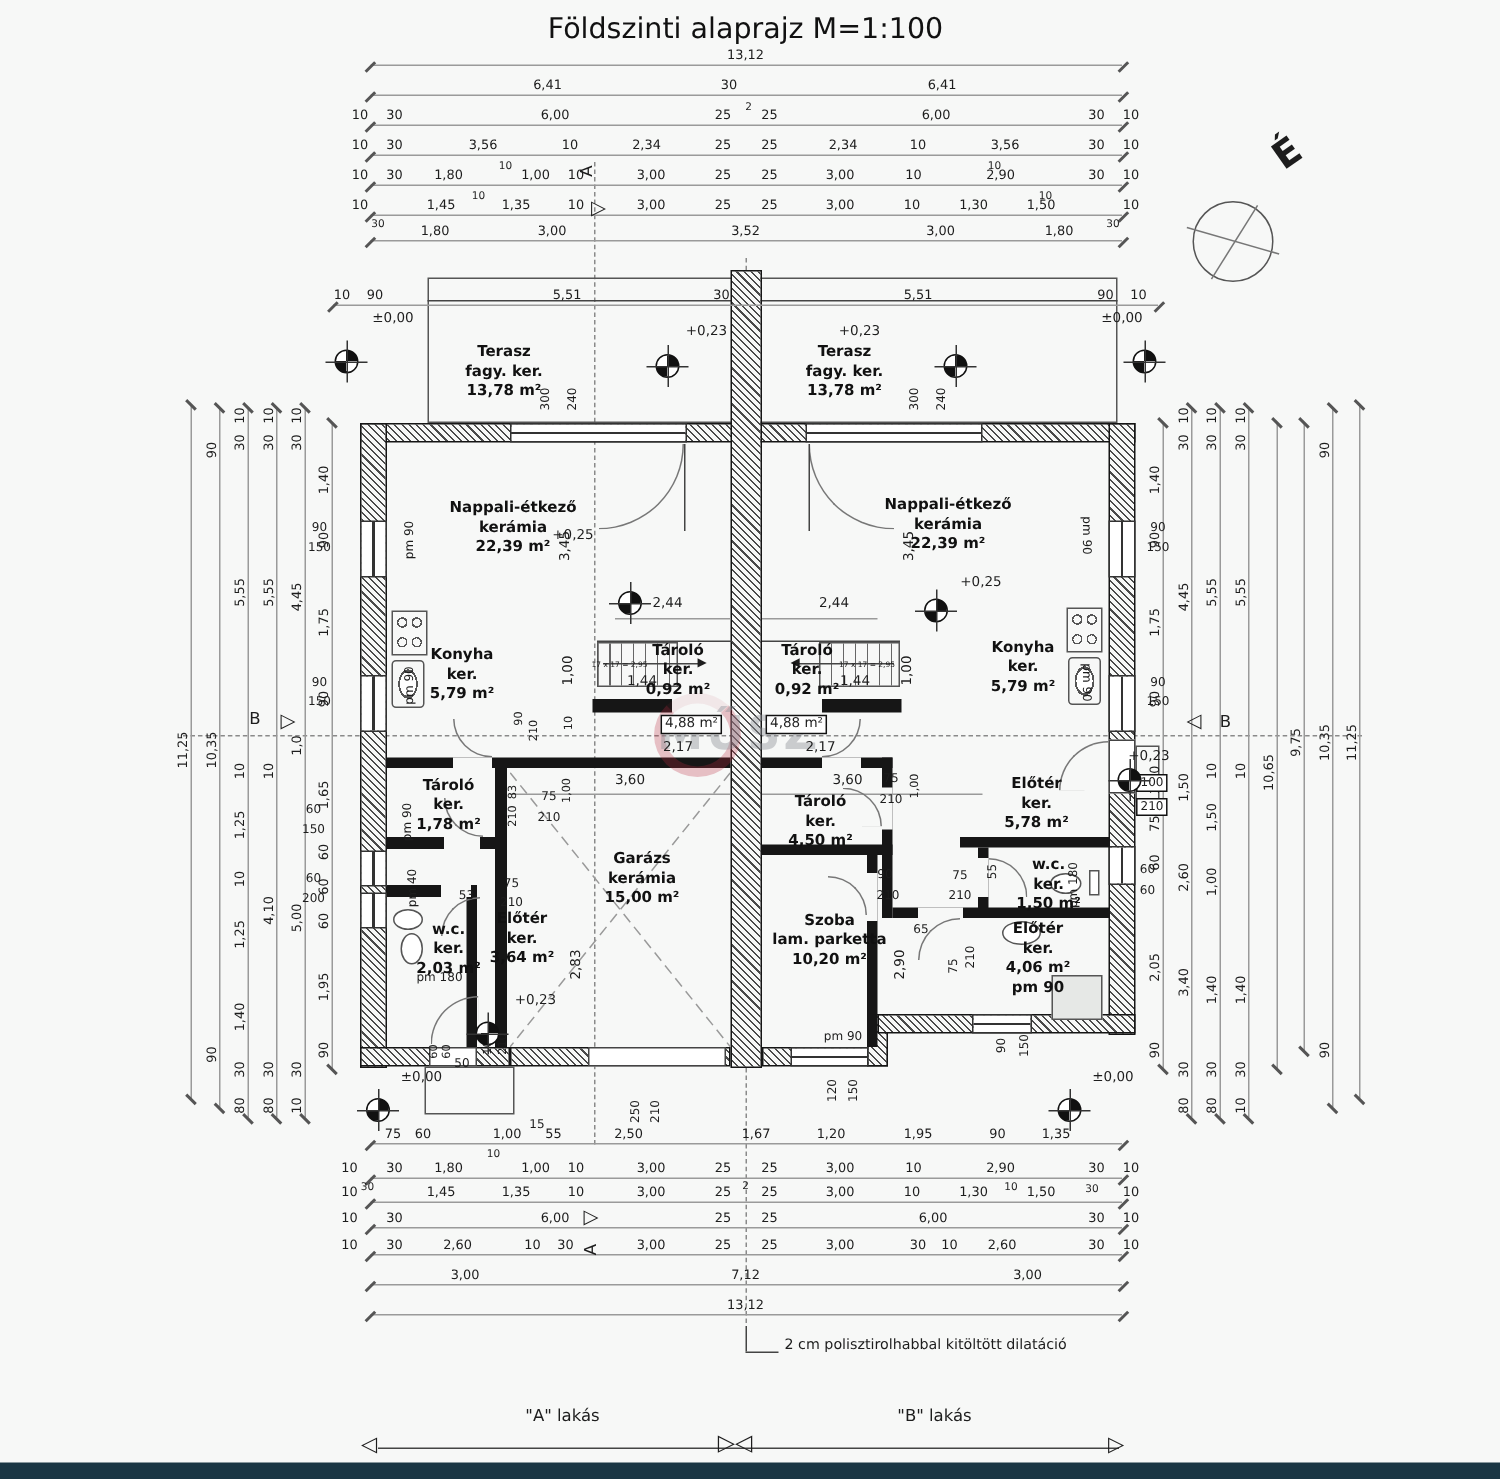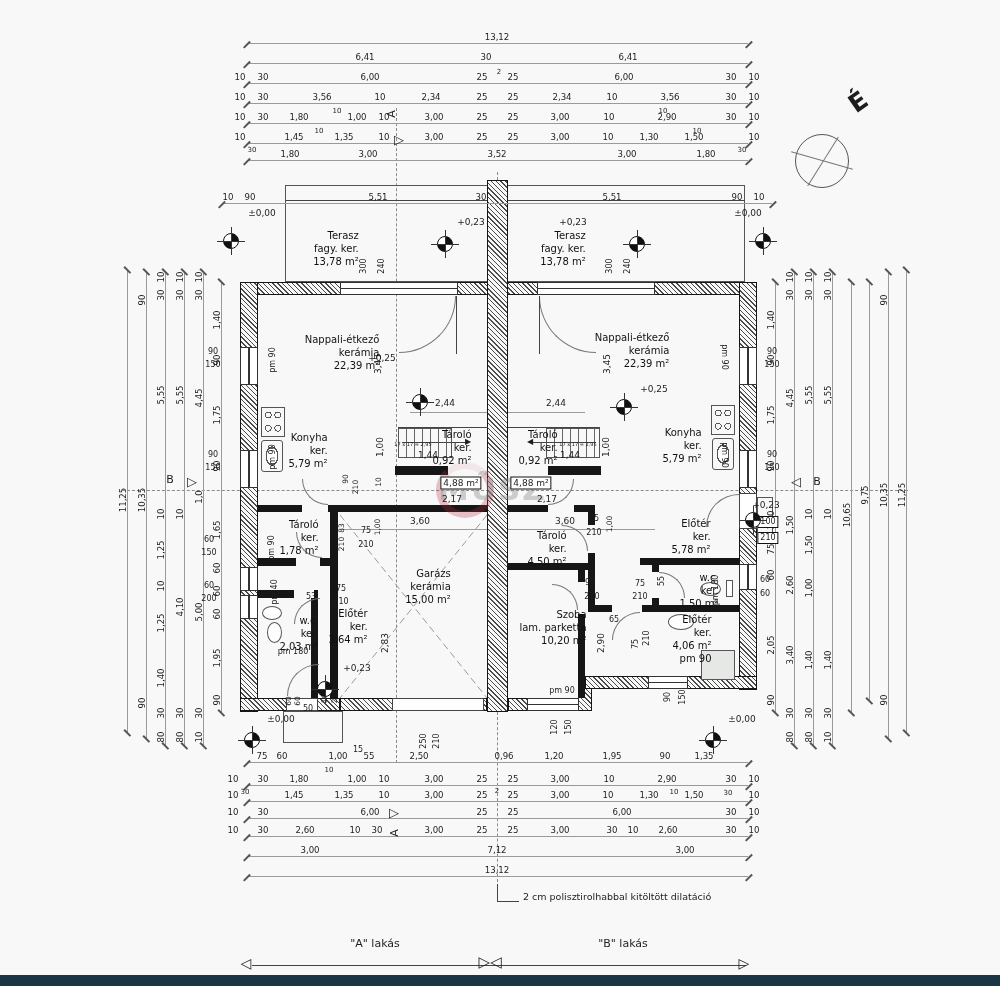--- a/index.html
+++ b/index.html
@@ -60,6 +60,7 @@
 <body>
 
 <div id="page">
+  <div id="title">Földszinti alaprajz M=1:100</div>
 
   <div id="plan" class="a" style="left:0;top:0;width:1000px;height:986px;">
 

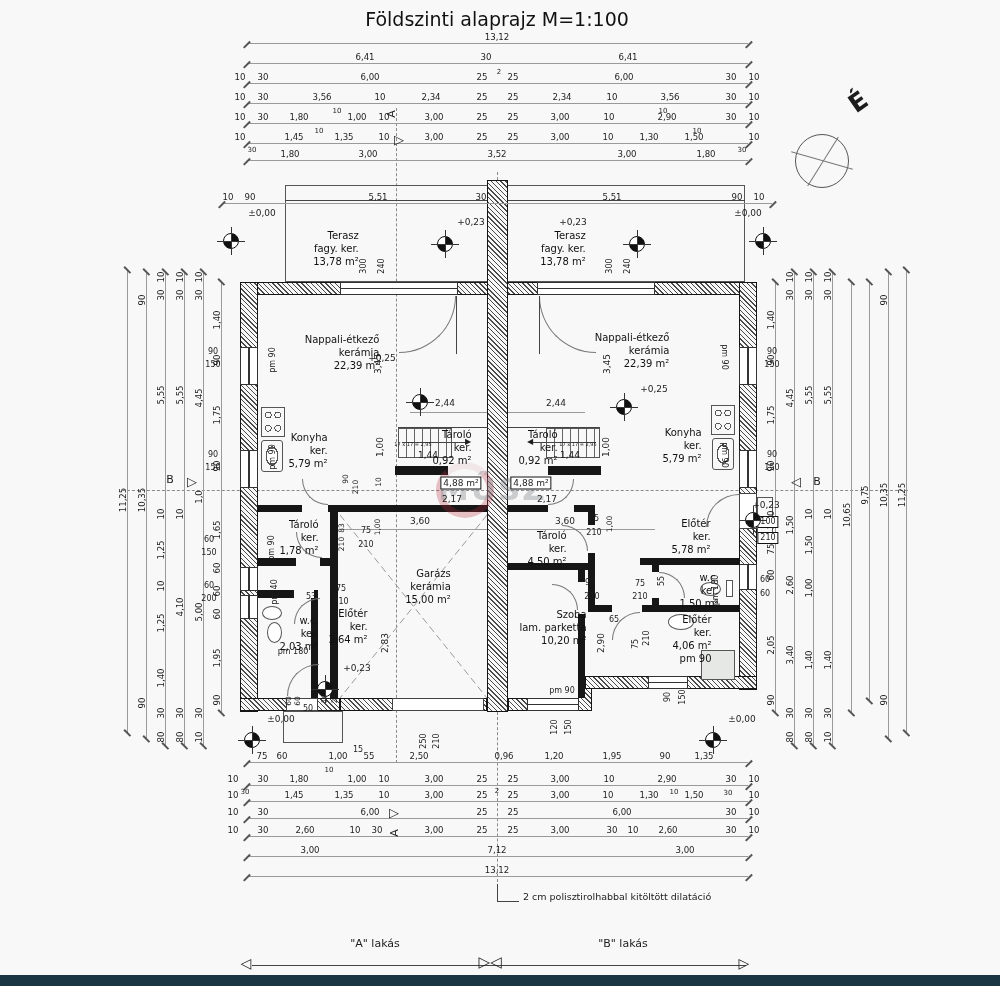--- a/index.html
+++ b/index.html
@@ -43,7 +43,7 @@
   .dimlabel.rot{transform:translate(-50%,-50%) rotate(-90deg);}
   .plabel{position:absolute;white-space:nowrap;color:#1d1d1d;line-height:1;}
   .boxed{border:1px solid #111;background:#fff;padding:1px 2px;}
-  .room{position:absolute;transform:translate(-50%,-50%);text-align:right;font-size:10px;line-height:1.3;color:#111;white-space:nowrap;}
+  .room{position:absolute;transform:translate(-50%,-50%);text-align:center;font-size:10px;line-height:1.3;color:#111;white-space:nowrap;font-weight:bold;}
   .marker{position:absolute;width:16px;height:16px;border-radius:50%;border:1px solid #111;box-sizing:border-box;
           background:conic-gradient(#111 0 25%,#fff 25% 50%,#111 50% 75%,#fff 75% 100%);}
   .marker::before{content:"";position:absolute;left:-7px;right:-7px;top:50%;height:1px;background:#333;}

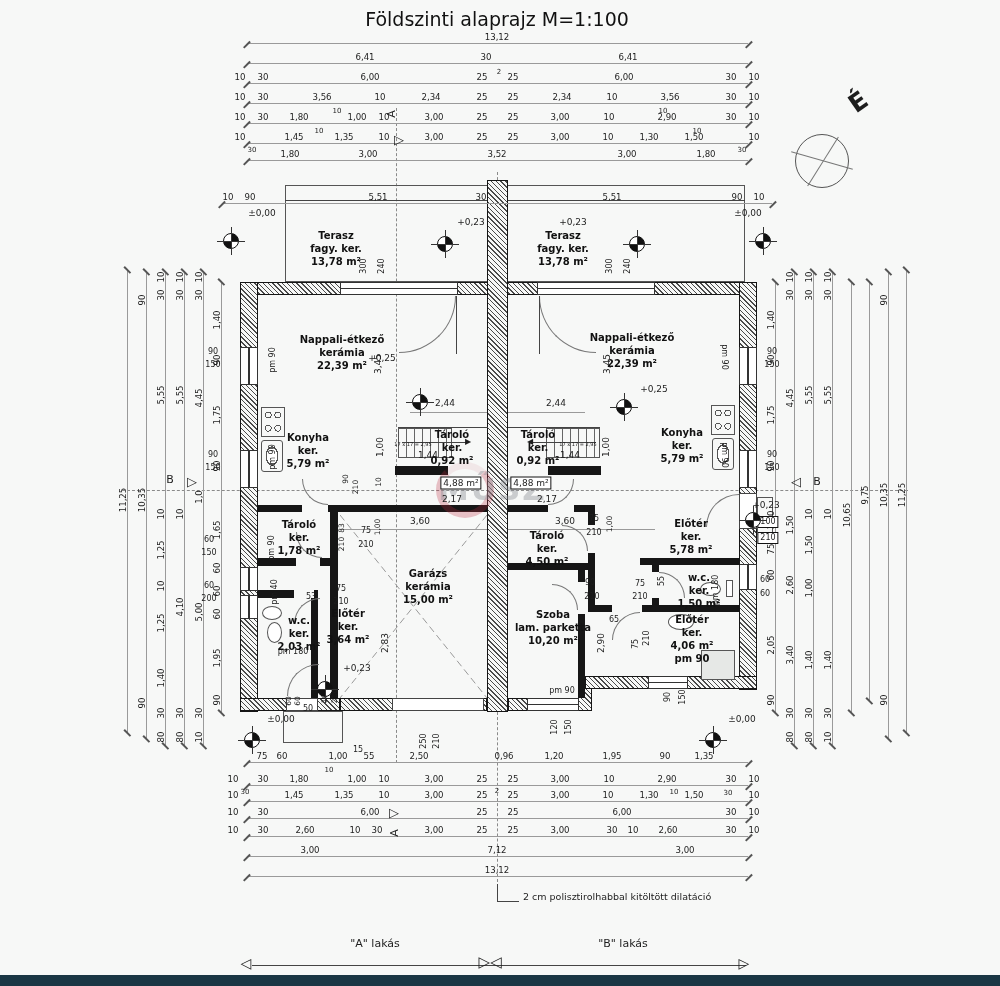--- a/index.html
+++ b/index.html
@@ -259,7 +259,7 @@
       <div class="dimlabel" style="left: 338px; top: 761px;">1,00</div>
       <div class="dimlabel" style="left: 369px; top: 761px;">55</div>
       <div class="dimlabel" style="left: 419px; top: 761px;">2,50</div>
-      <div class="dimlabel" style="left: 504px; top: 761px;">0,96</div>
+      <div class="dimlabel" style="left: 504px; top: 761px;">1,67</div>
       <div class="dimlabel" style="left: 554px; top: 761px;">1,20</div>
       <div class="dimlabel" style="left: 612px; top: 761px;">1,95</div>
       <div class="dimlabel" style="left: 665px; top: 761px;">90</div>

